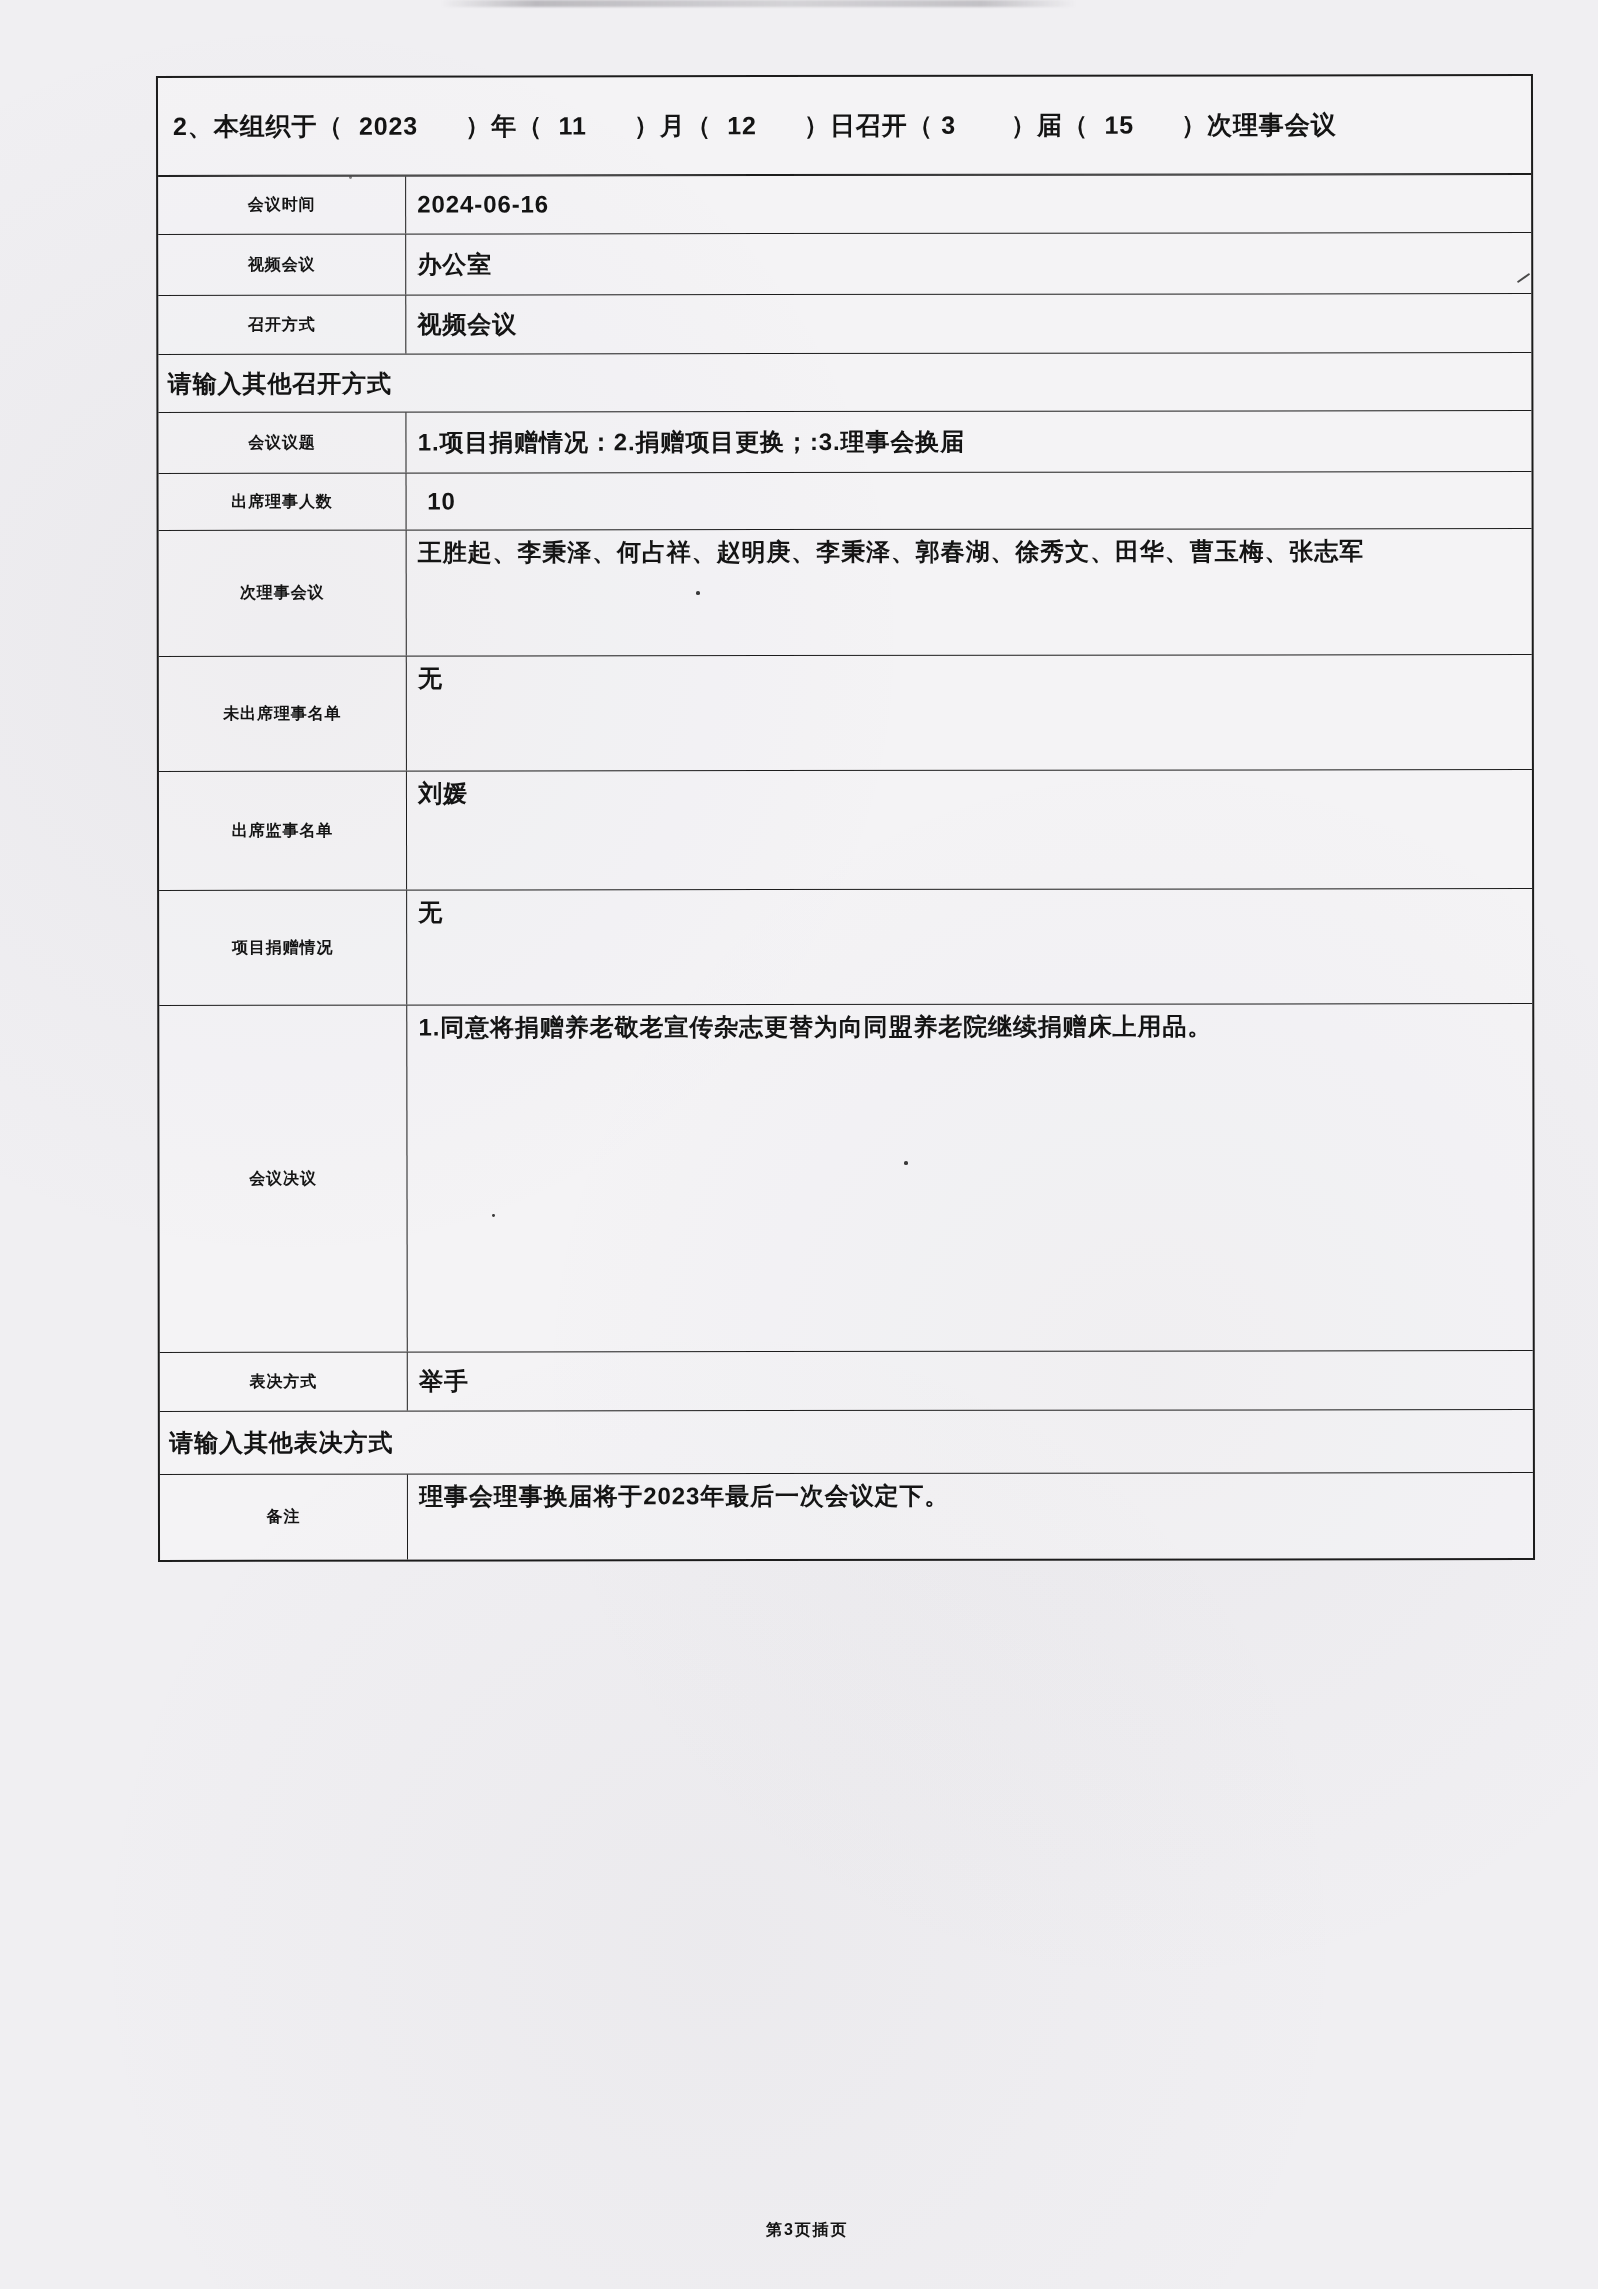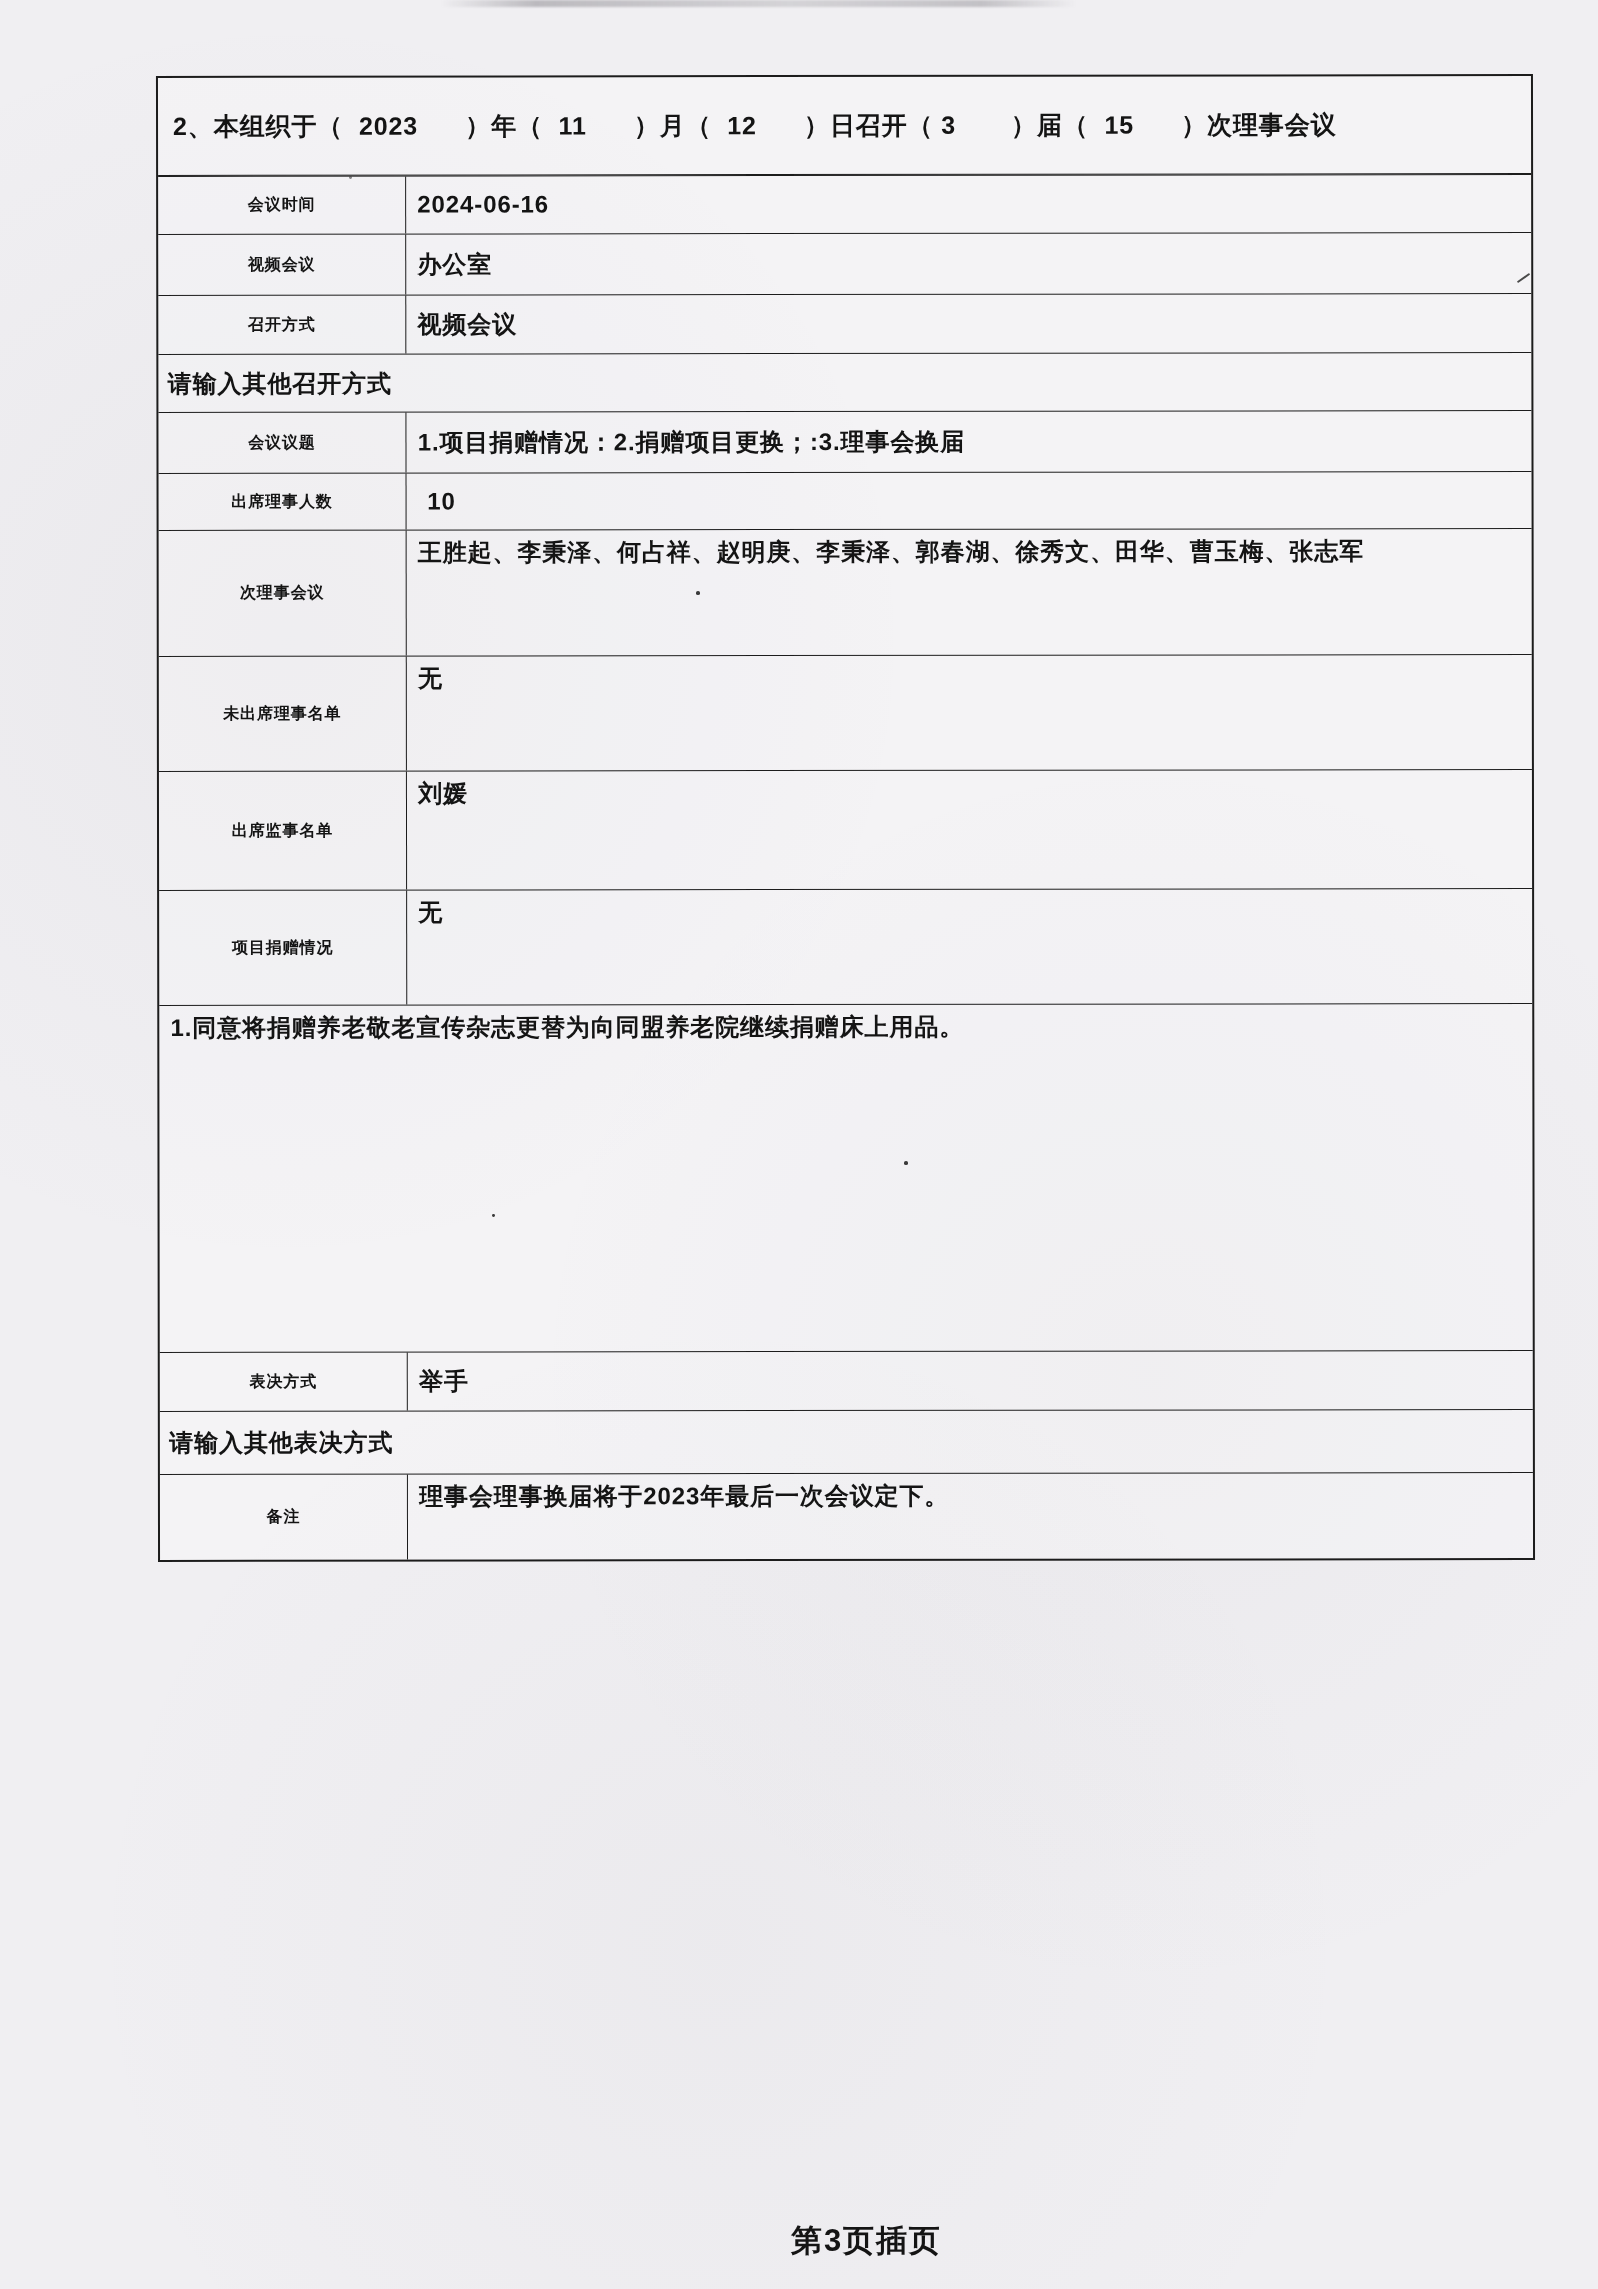--- a/index.html
+++ b/index.html
@@ -129,6 +129,7 @@
   </div>
 
   <div class="row" style="height:347px">
+    <div class="label-cell">会议决议</div>
     <div class="value-cell v-top">1.同意将捐赠养老敬老宣传杂志更替为向同盟养老院继续捐赠床上用品。</div>
   </div>
 

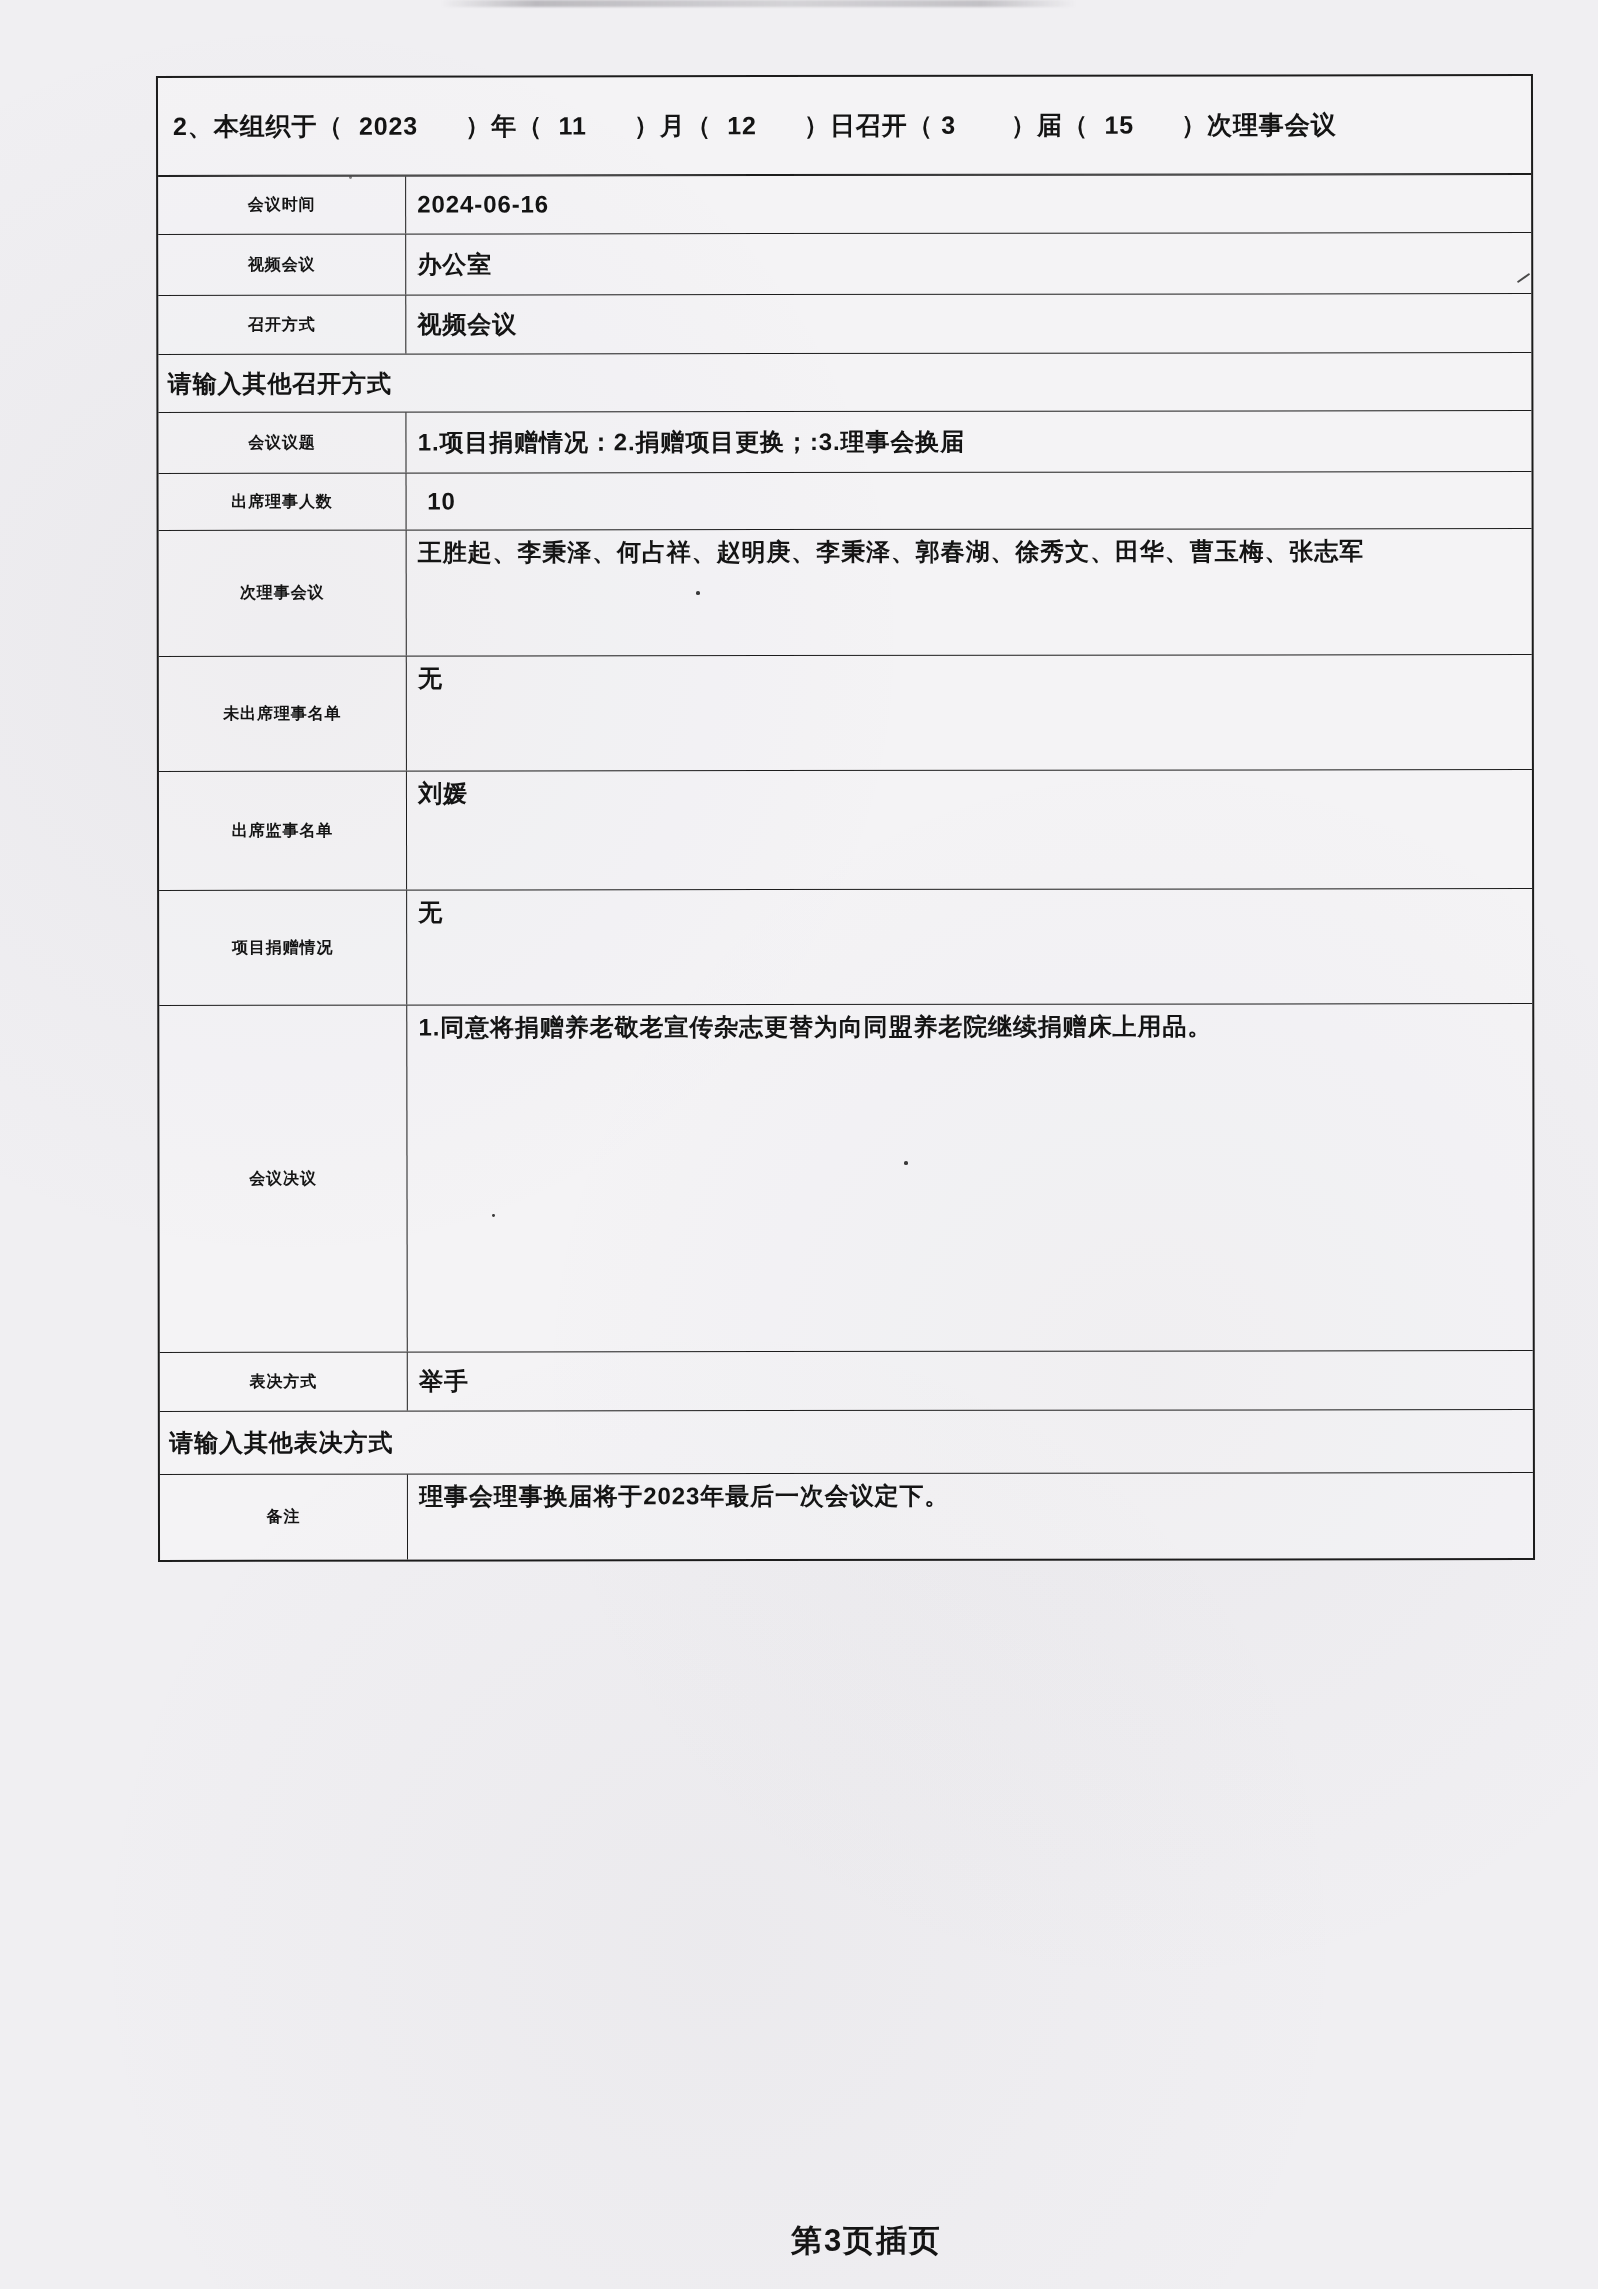--- a/index.html
+++ b/index.html
@@ -54,8 +54,8 @@
   }
   .num-pad{padding-left:20.6px;}
   .footer{
-    position:absolute;left:791px;top:2220px;
-    font-size:31px;font-weight:700;letter-spacing:1.9px;
+    position:absolute;left:766px;top:2220px;
+    font-size:16px;font-weight:700;letter-spacing:1.9px;
   }
   .speck{position:absolute;background:#3a3a3a;border-radius:50%;}
   .speck.s1{left:696px;top:591px;width:3.7px;height:3.7px;}

